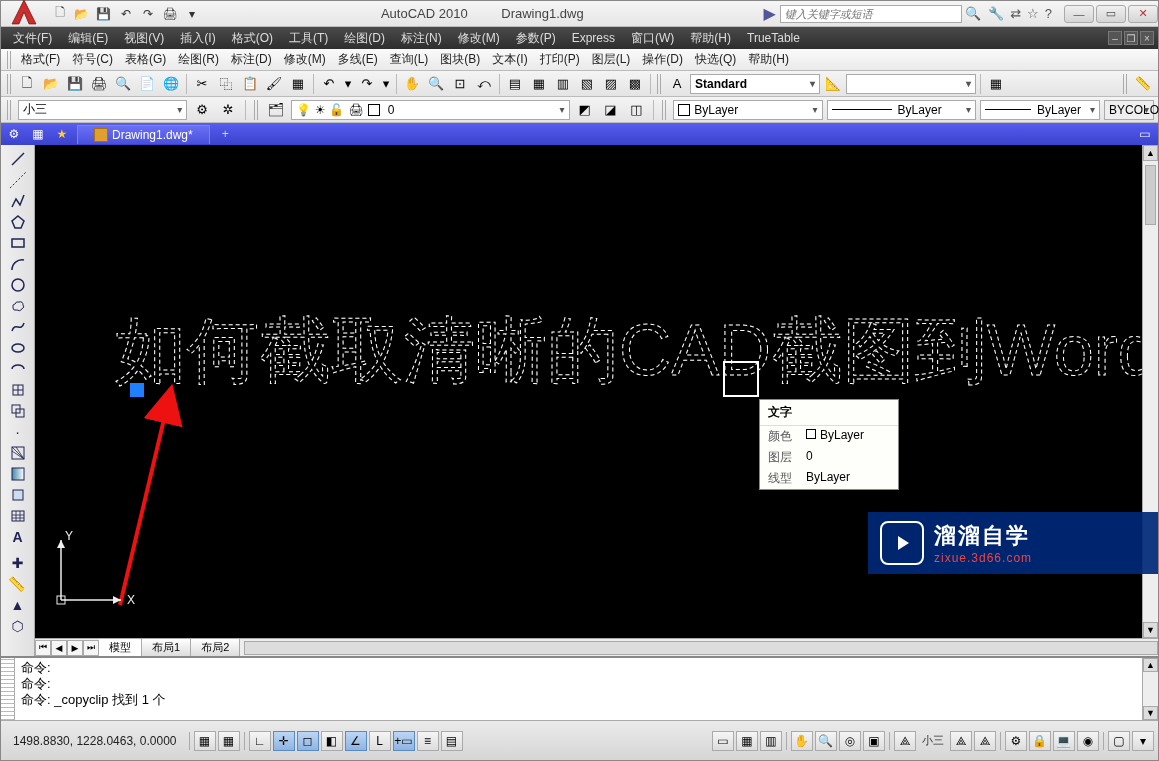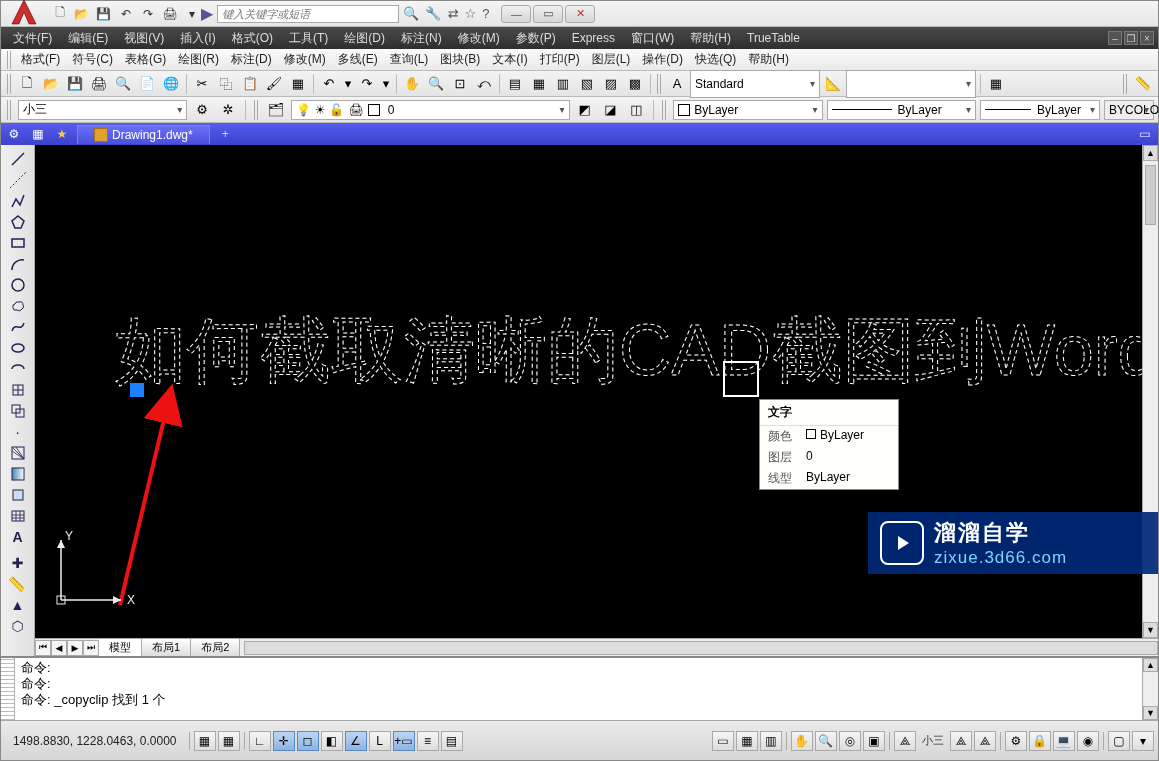--- a/index.html
+++ b/index.html
@@ -146,6 +146,10 @@
       <span class="btn">↷</span>
       <span class="btn">🖨</span>
       <span class="btn">▾</span>
+    </div>
+    <div class="title-center">
+      <span class="app">AutoCAD 2010</span>
+      <span>Drawing1.dwg</span>
     </div>
     <div class="search-area">
       <span style="color:#559;">▶</span>

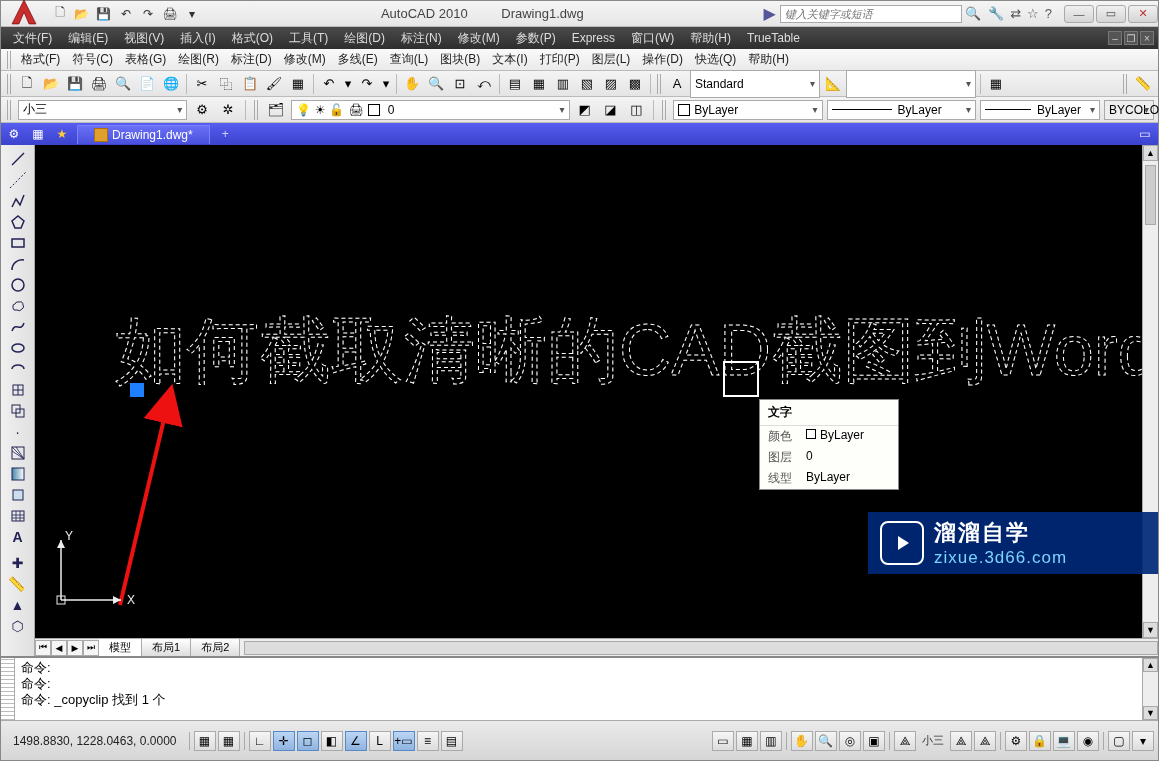--- a/index.html
+++ b/index.html
@@ -38,7 +38,7 @@
 .toolbar-row .btn { width: 22px; height: 22px; display: inline-flex; align-items: center; justify-content: center; font-size: 13px; border: 1px solid transparent; }
 .toolbar-row .sep { width: 1px; height: 20px; background: #bbb; margin: 0 2px; }
 .toolbar-row .grip { width: 5px; height: 20px; background: repeating-linear-gradient(90deg,#aaa,#aaa 1px,transparent 1px,transparent 3px); margin: 0 2px;}
-.toolbar-row .combo { height: 28px; border: 1px solid #aaa; background: #fff; font-size: 12px; display: inline-flex; align-items: center; padding: 0 18px 0 4px; position: relative; }
+.toolbar-row .combo { height: 20px; border: 1px solid #aaa; background: #fff; font-size: 12px; display: inline-flex; align-items: center; padding: 0 18px 0 4px; position: relative; font-weight: bold; }
 .toolbar-row .combo::after { content: "▾"; position: absolute; right: 4px; font-size: 10px; color: #555; }
 
 

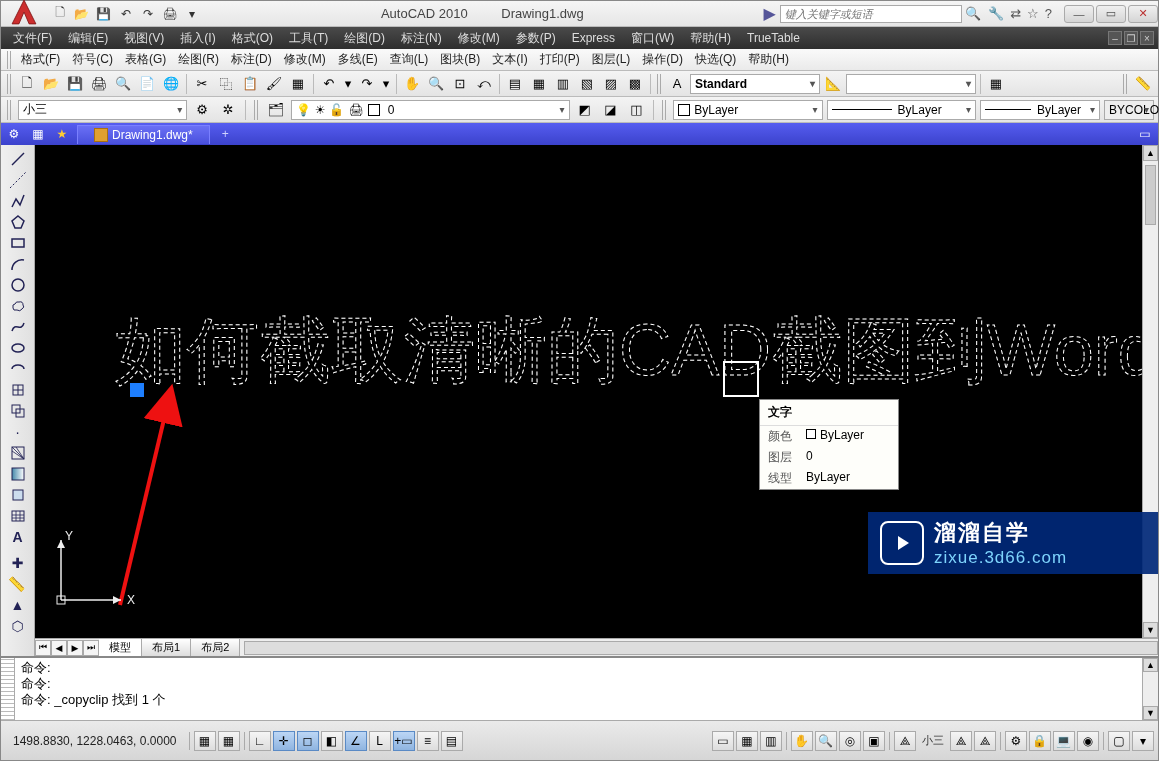--- a/index.html
+++ b/index.html
@@ -125,7 +125,7 @@
 .watermark .wlogo svg { width: 24px; height: 24px; fill:#fff;}
 .watermark .wtext { display:flex; flex-direction:column; }
 .watermark .wtext .big { font-size: 22px; font-weight: bold; letter-spacing: 2px; }
-.watermark .wtext .small { font-size: 17px; letter-spacing: 1px; color: #7dd3fc; }
+.watermark .wtext .small { font-size: 12px; letter-spacing: 1px; color: #ef4444; }
 </style>
 </head>
 <body>

